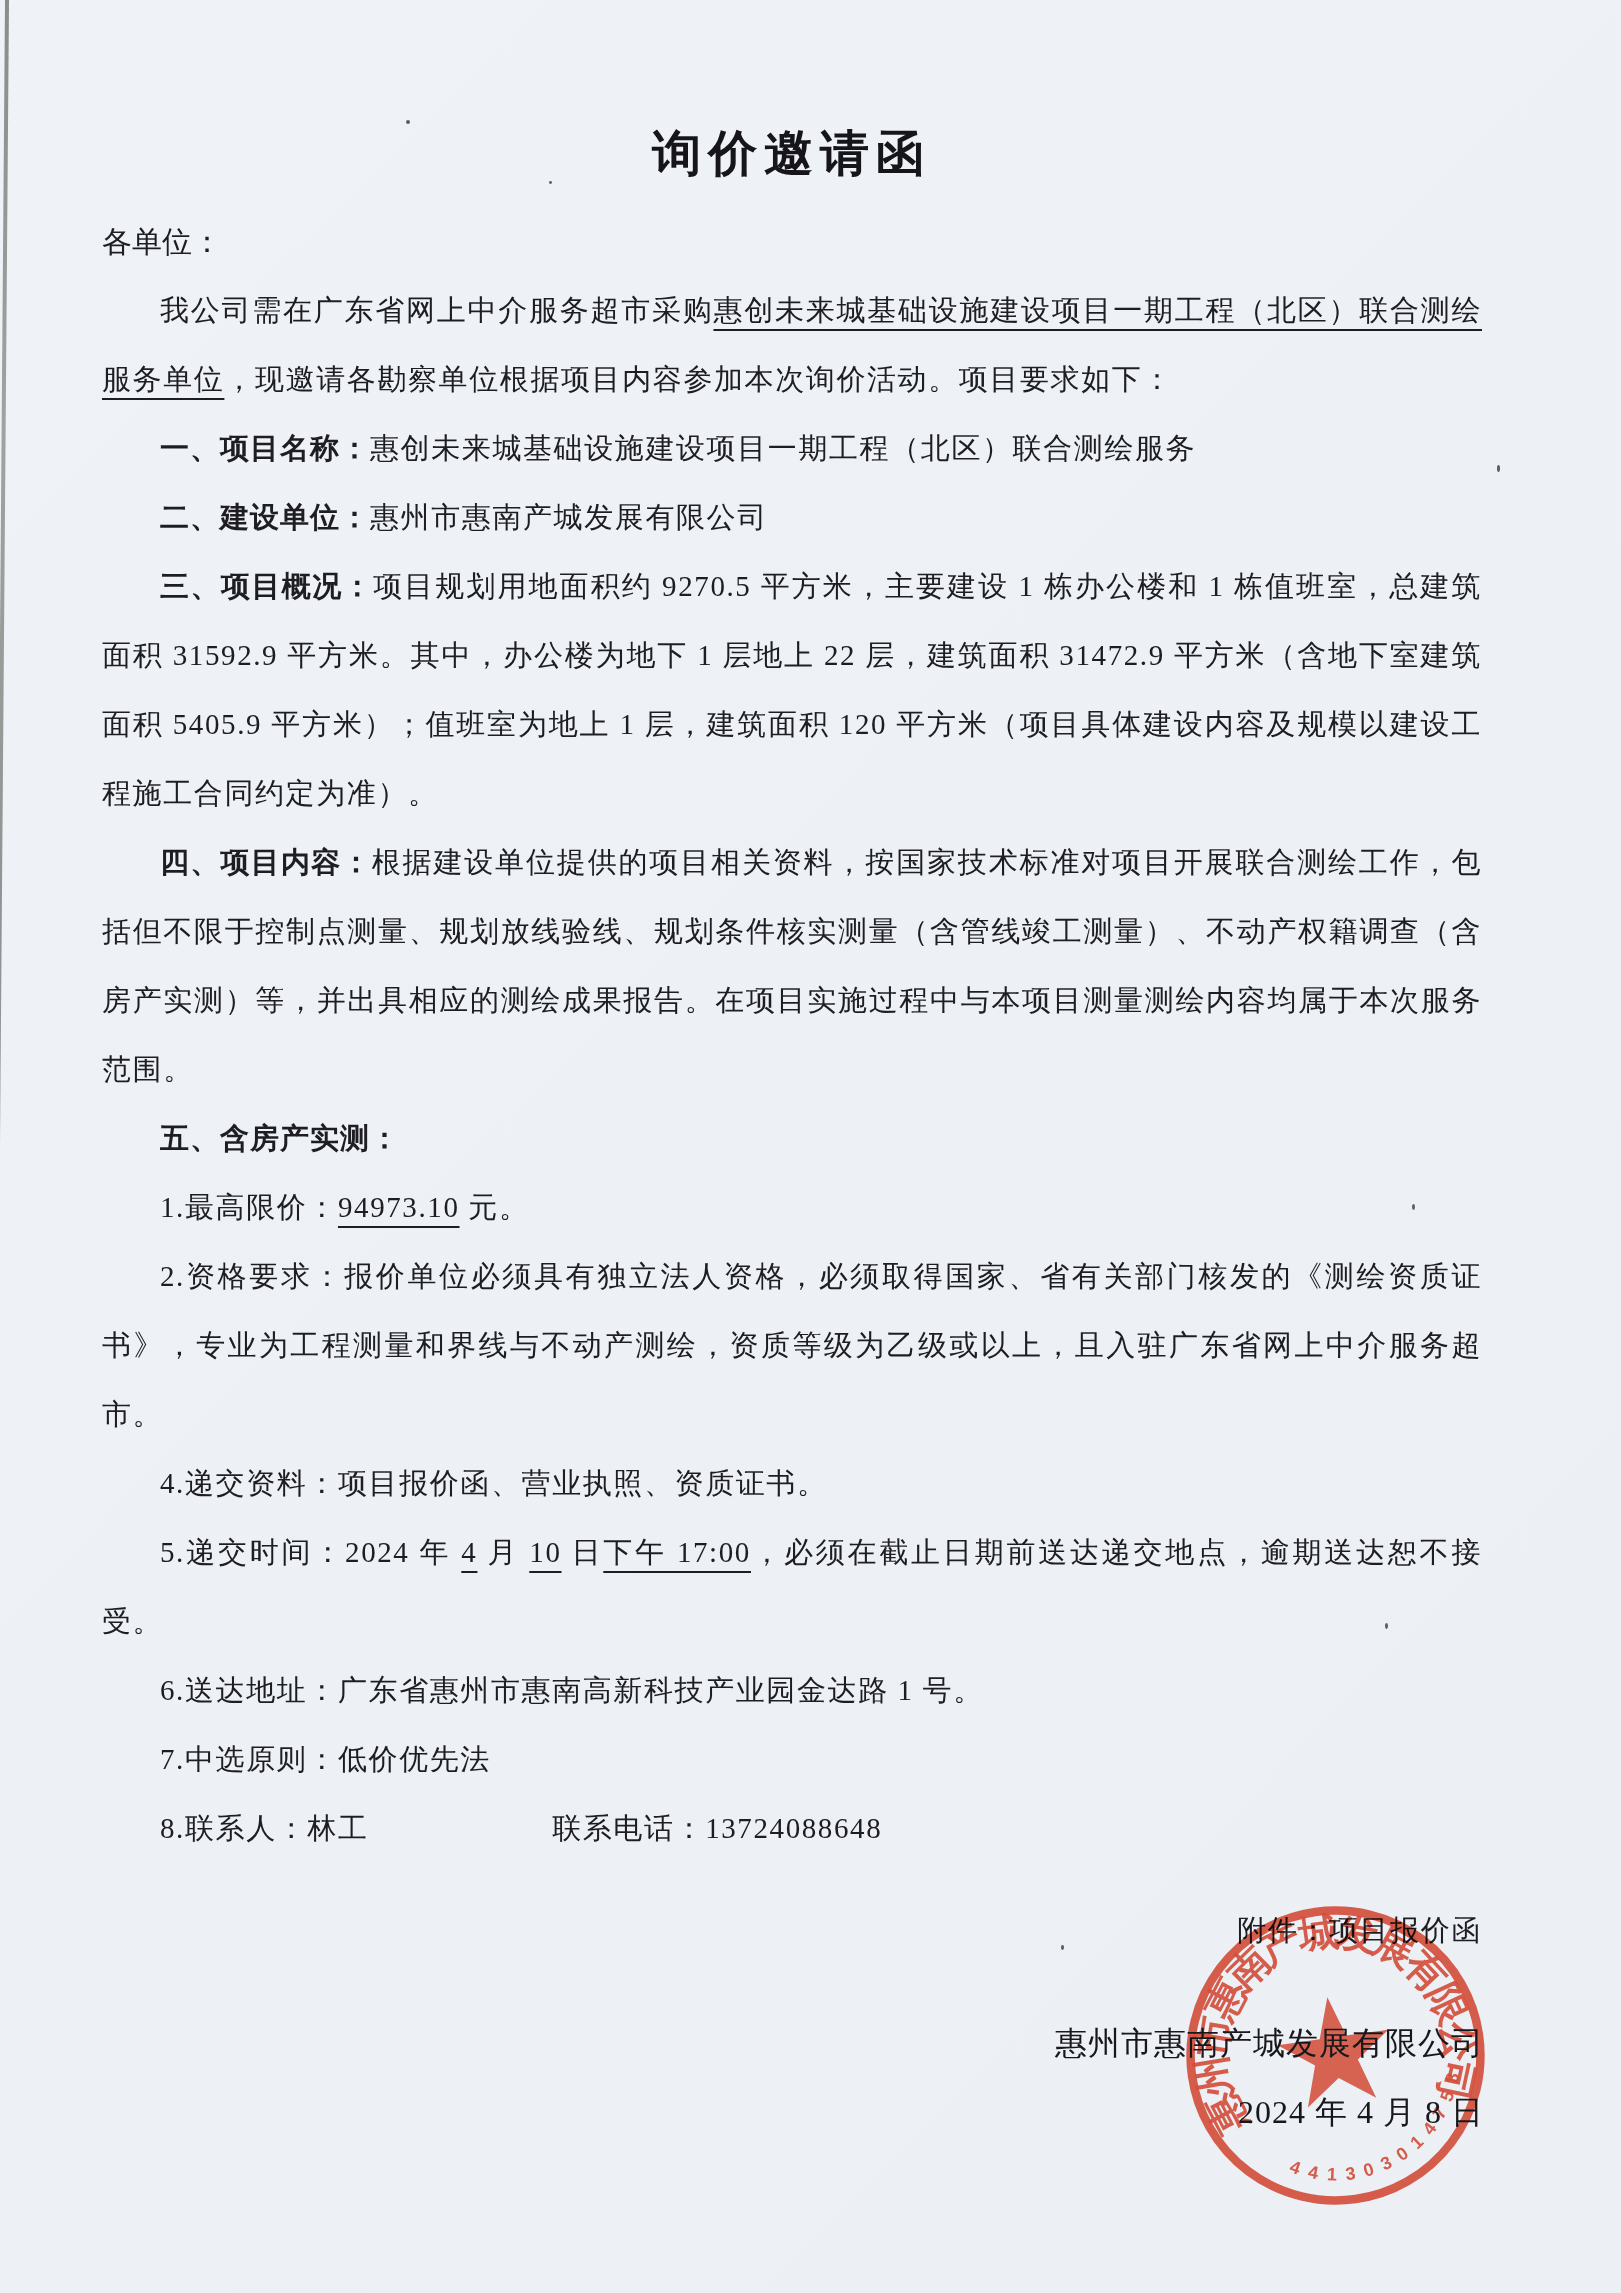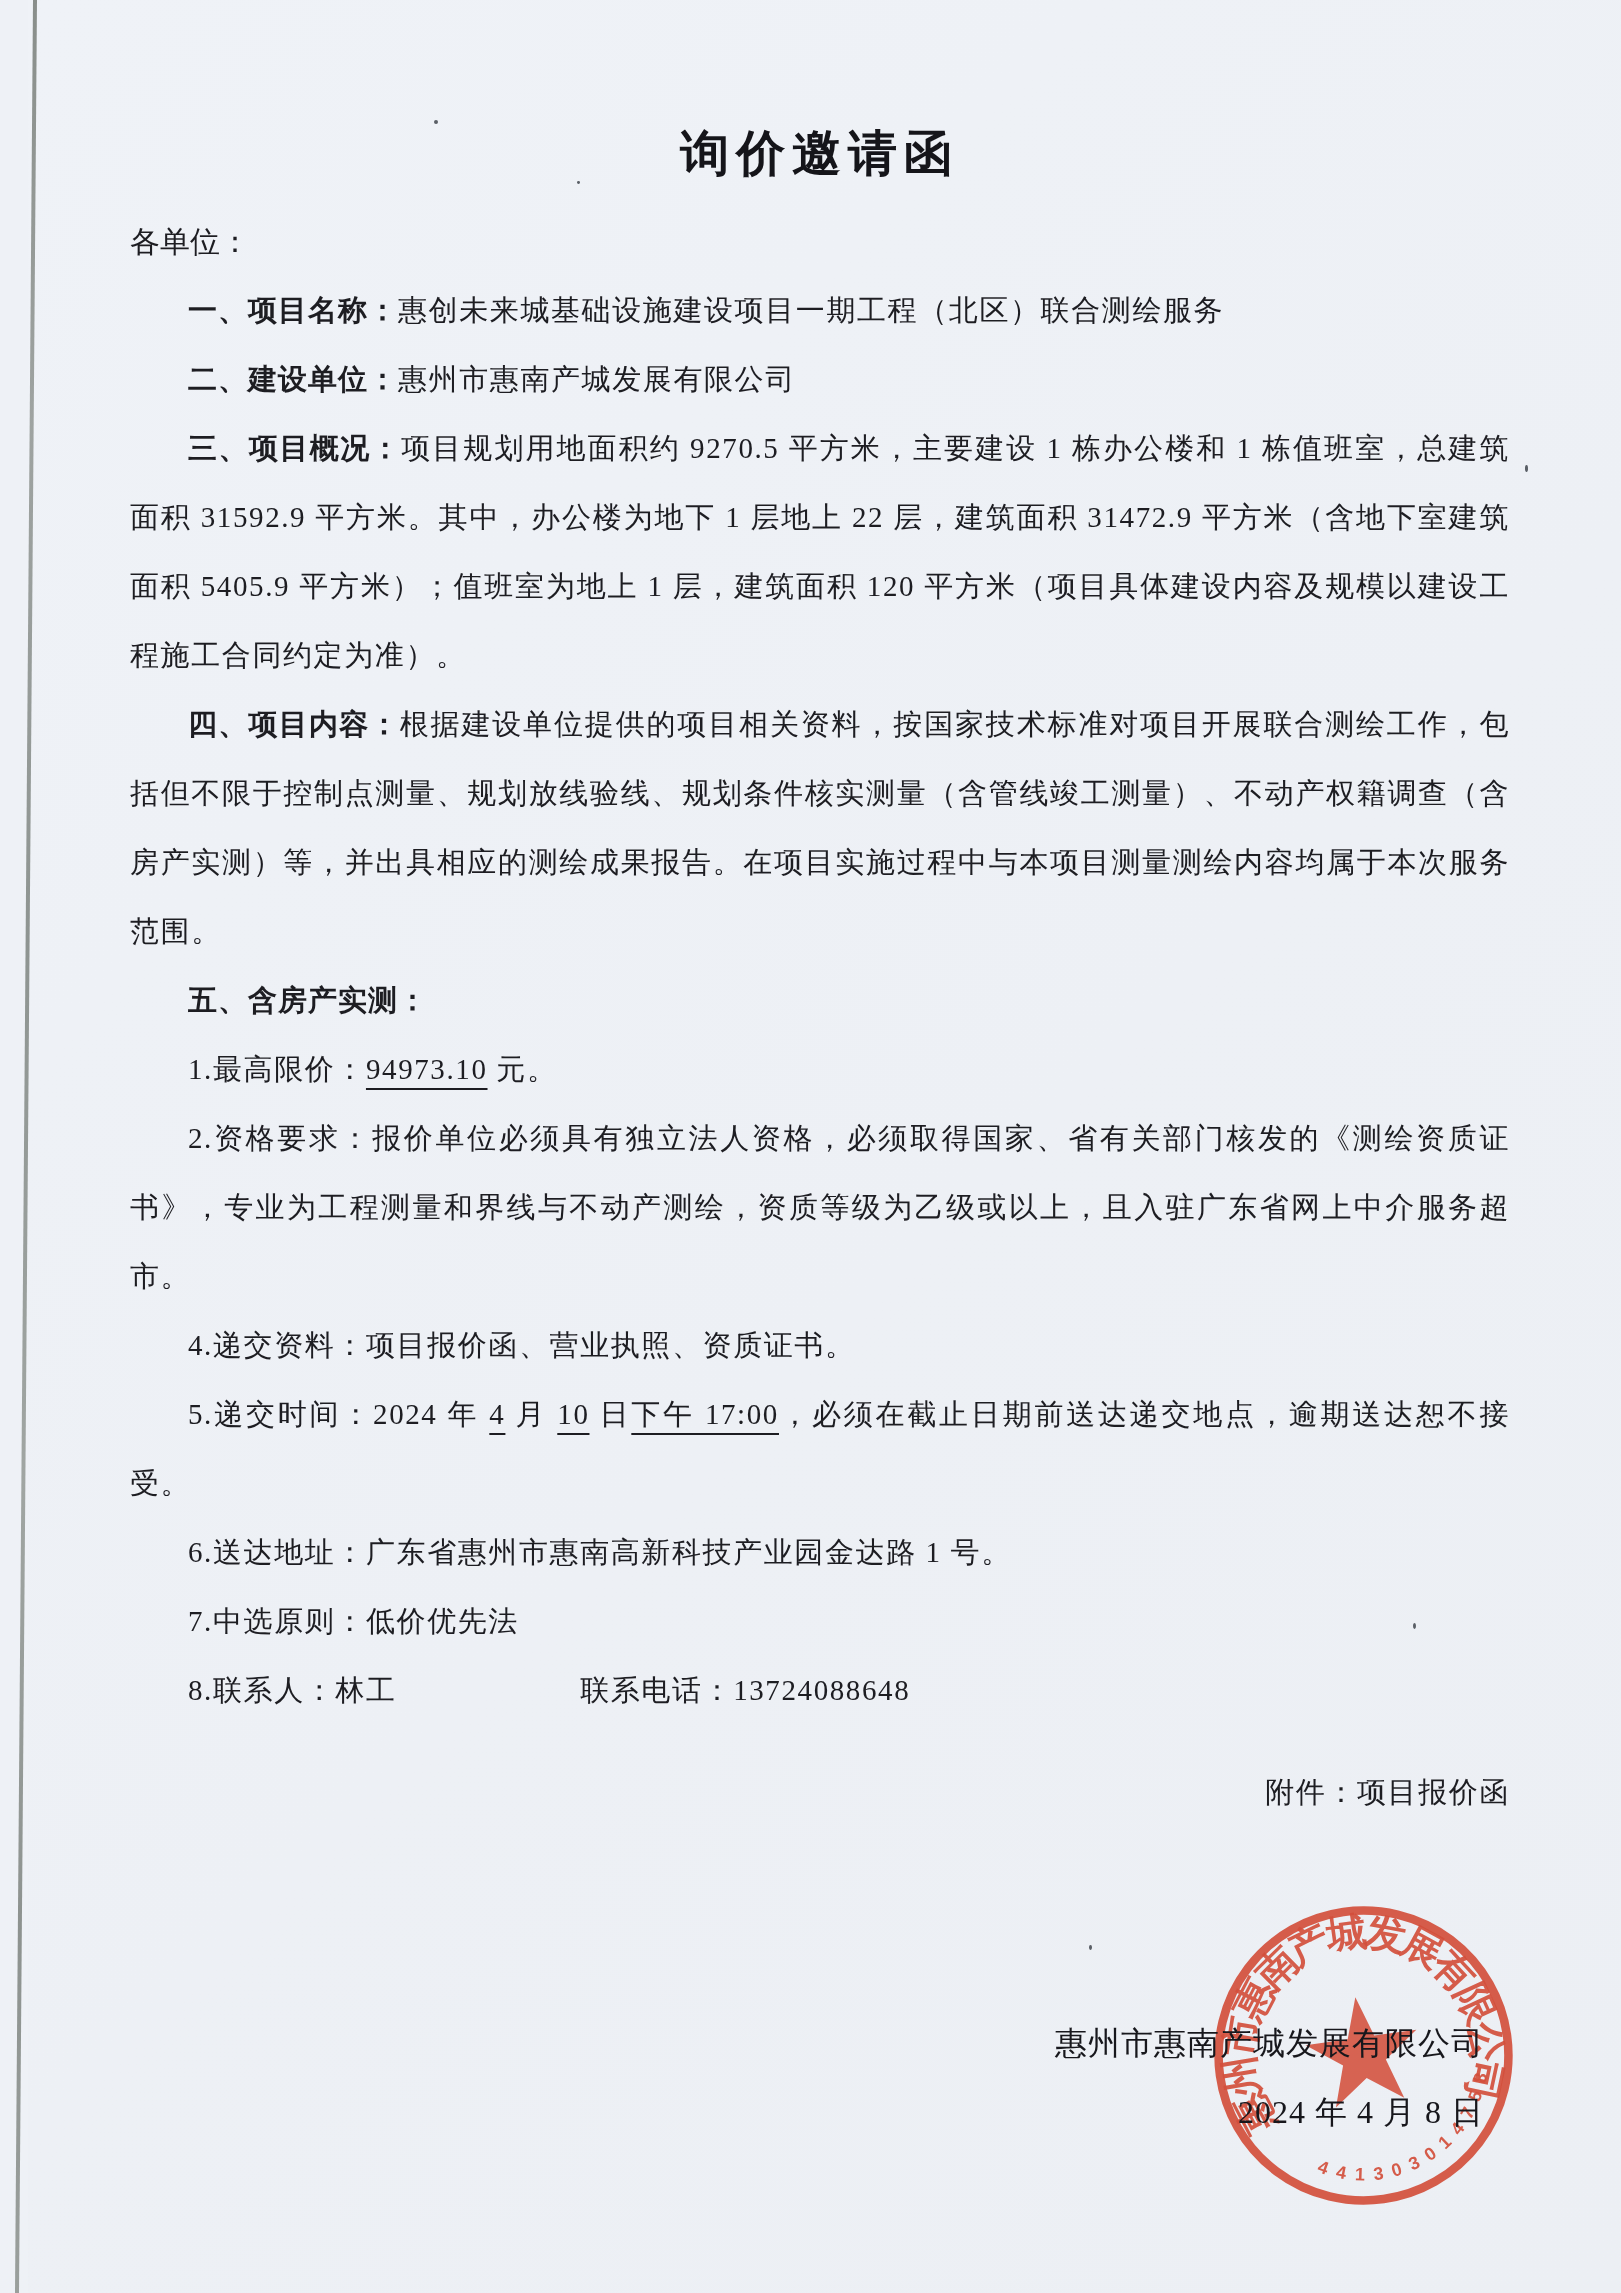--- a/index.html
+++ b/index.html
@@ -12,7 +12,6 @@
   .page{
     position:absolute;inset:0;
     background:linear-gradient(135deg,#eff2f7 0%,#edf0f5 55%,#ecEFf4 100%);
-    margin-left:28px;
   }
   
   .scan-edge{

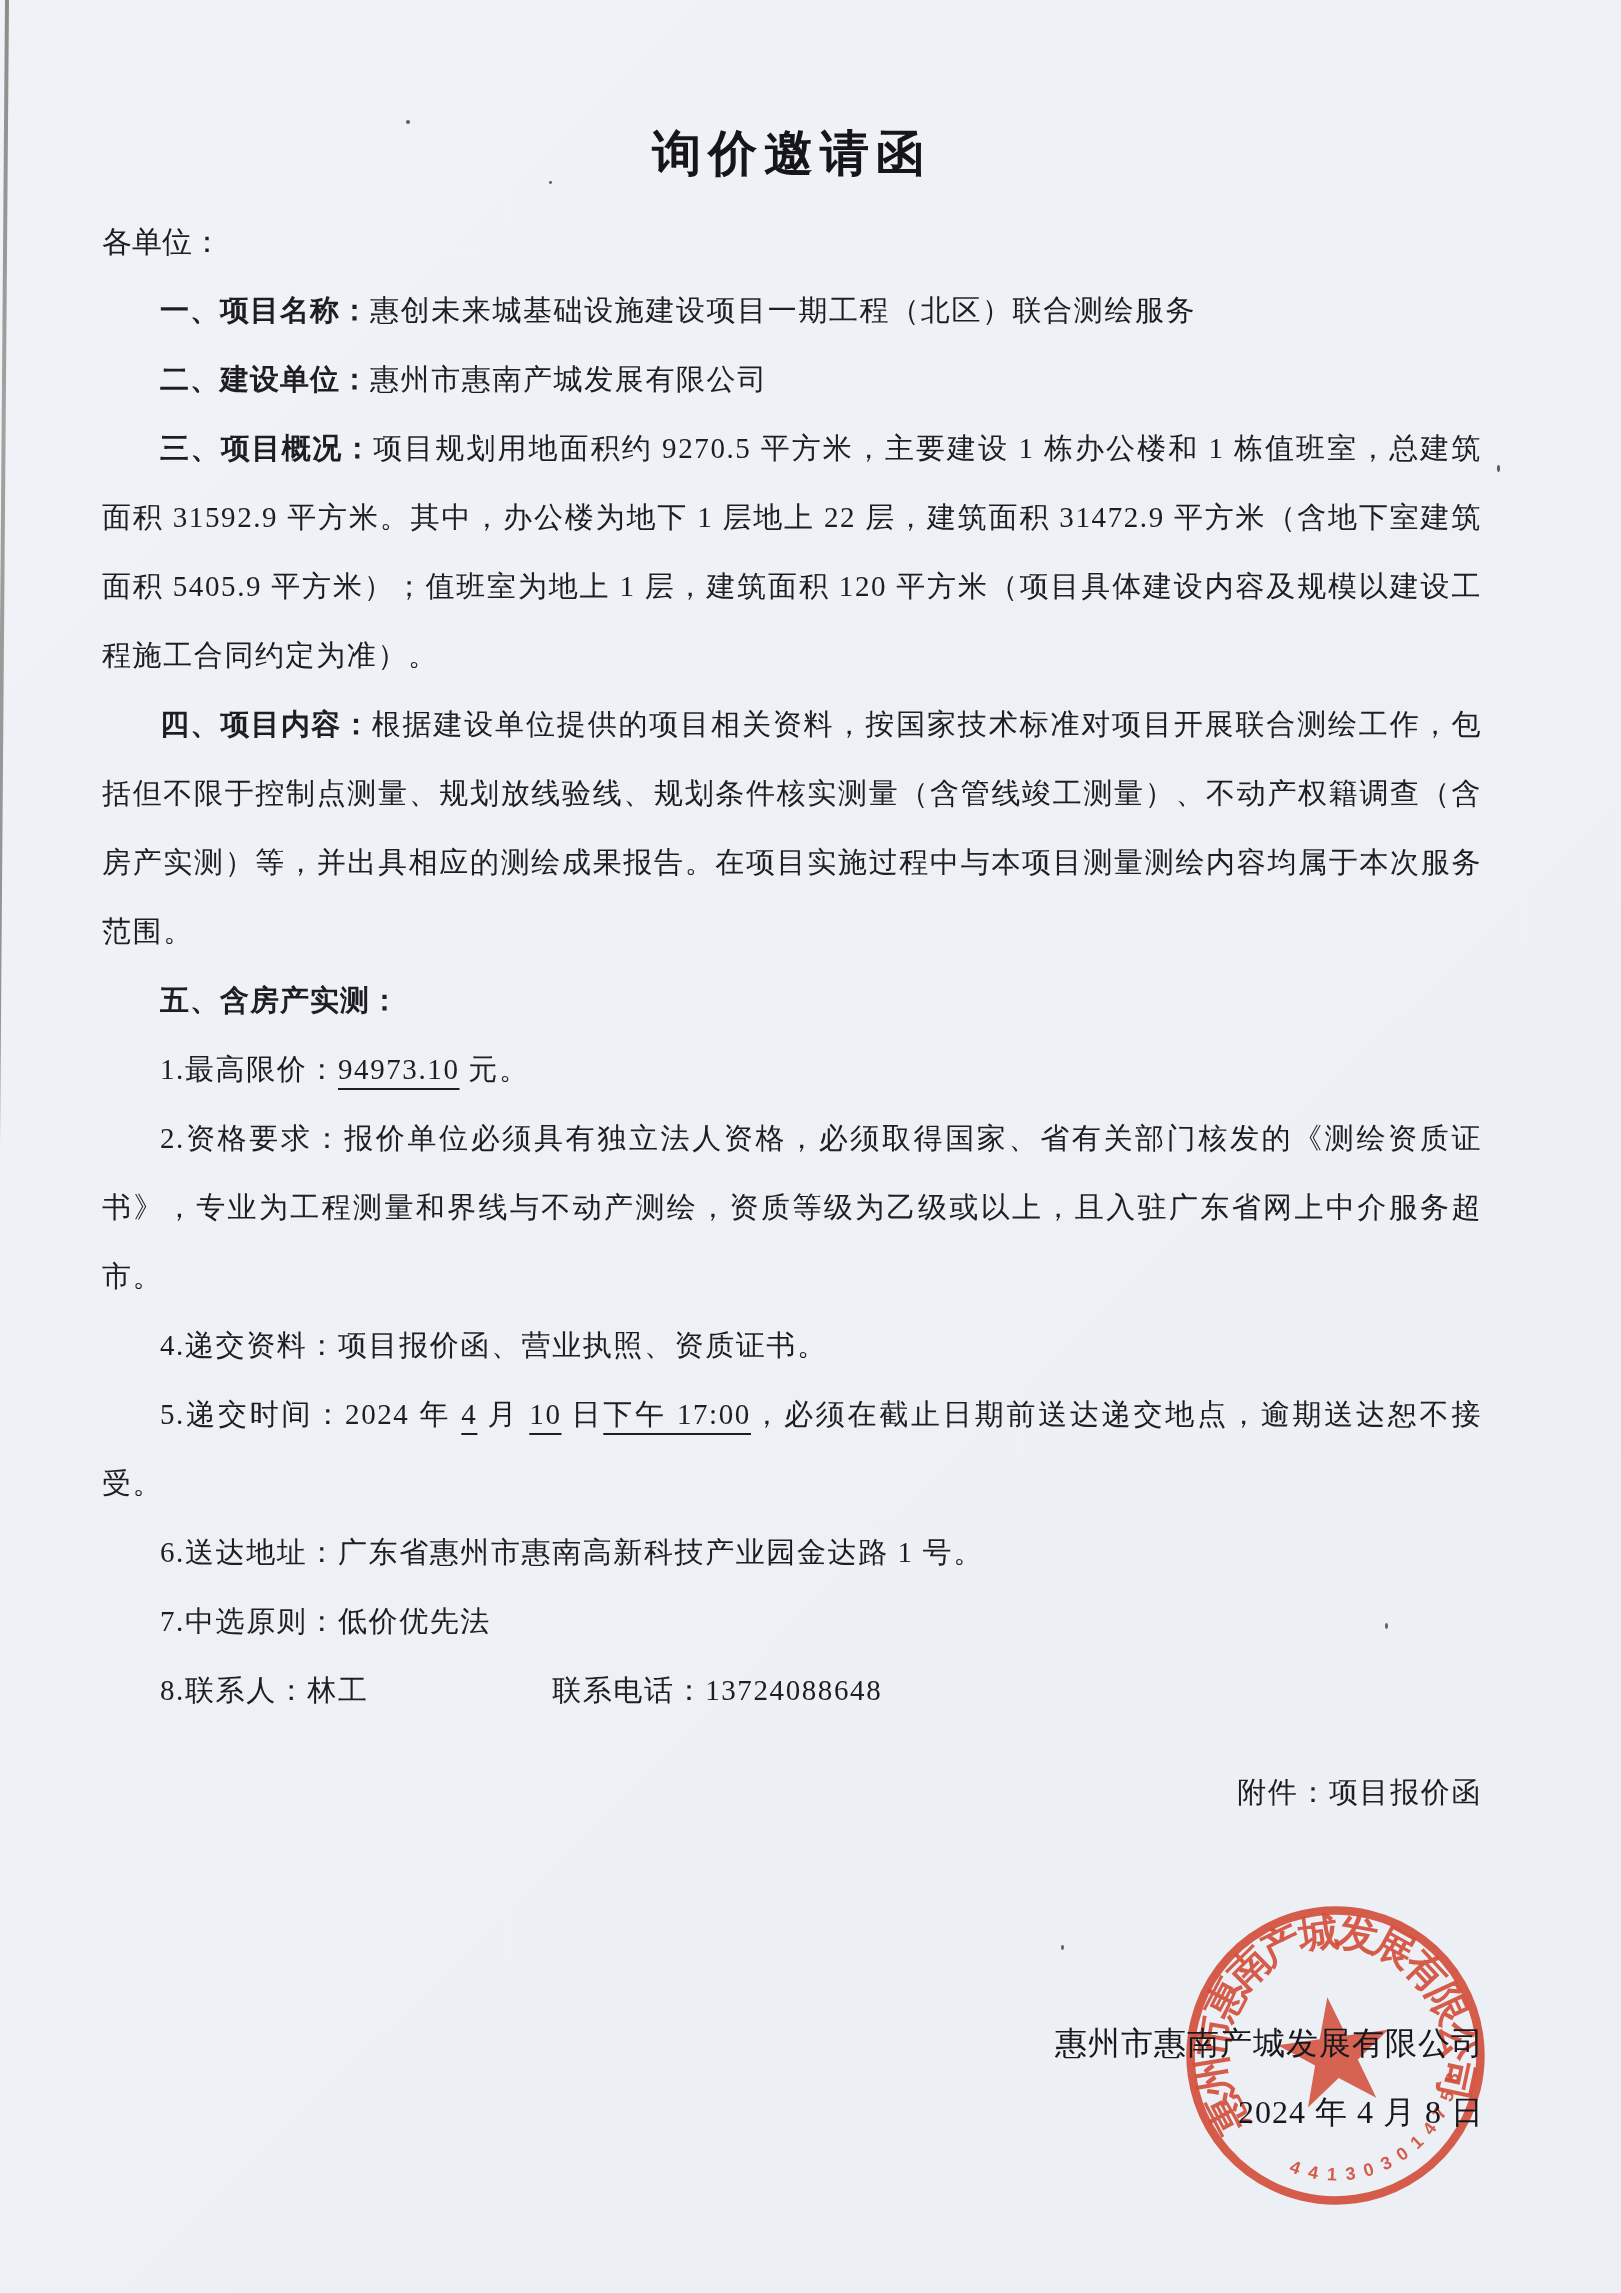--- a/index.html
+++ b/index.html
@@ -77,6 +77,7 @@
     <h1 class="doc-title">询价邀请函</h1>
     <p class="salutation">各单位：</p>
     <div class="paragraphs">
+        <p class="line"><span>我公司需在广东省网上中介服务超市采购</span><span class="underline">惠创未来城基础设施建设项目一期工程（北区）联合测绘服务单位</span><span>，现邀请各勘察单位根据项目内容参加本次询价活动。项目要求如下：</span></p>
         <p class="line"><span class="bold">一、项目名称：</span><span>惠创未来城基础设施建设项目一期工程（北区）联合测绘服务</span></p>
         <p class="line"><span class="bold">二、建设单位：</span><span>惠州市惠南产城发展有限公司</span></p>
         <p class="line"><span class="bold">三、项目概况：</span><span>项目规划用地面积约 9270.5 平方米，主要建设 1 栋办公楼和 1 栋值班室，总建筑面积 31592.9 平方米。其中，办公楼为地下 1 层地上 22 层，建筑面积 31472.9 平方米（含地下室建筑面积 5405.9 平方米）；值班室为地上 1 层，建筑面积 120 平方米（项目具体建设内容及规模以建设工程施工合同约定为准）。</span></p>

